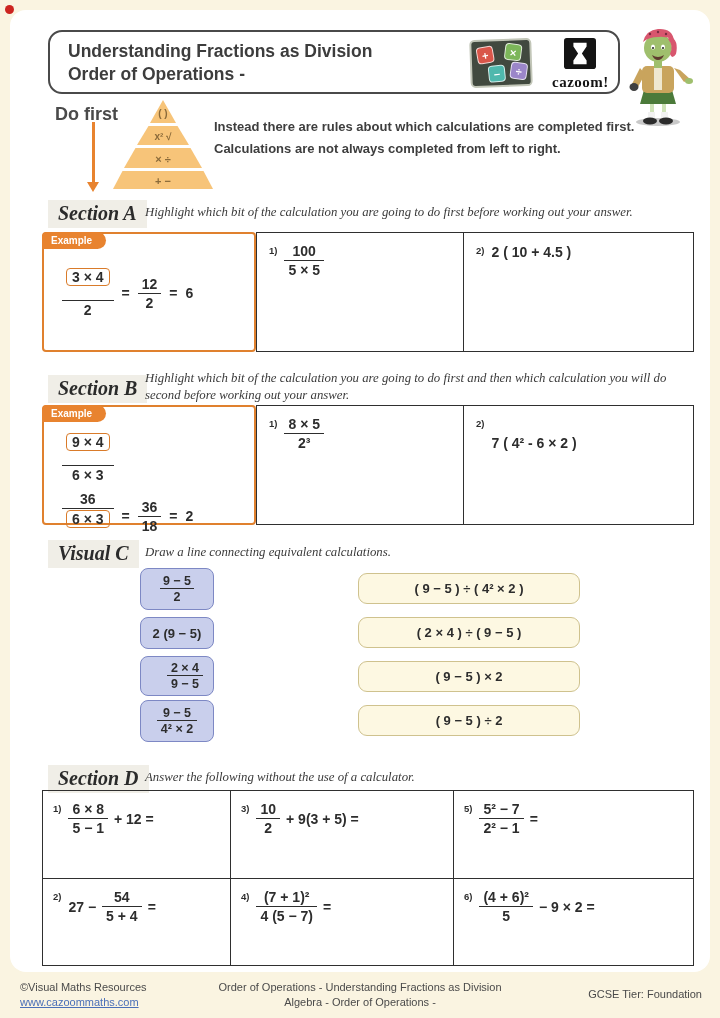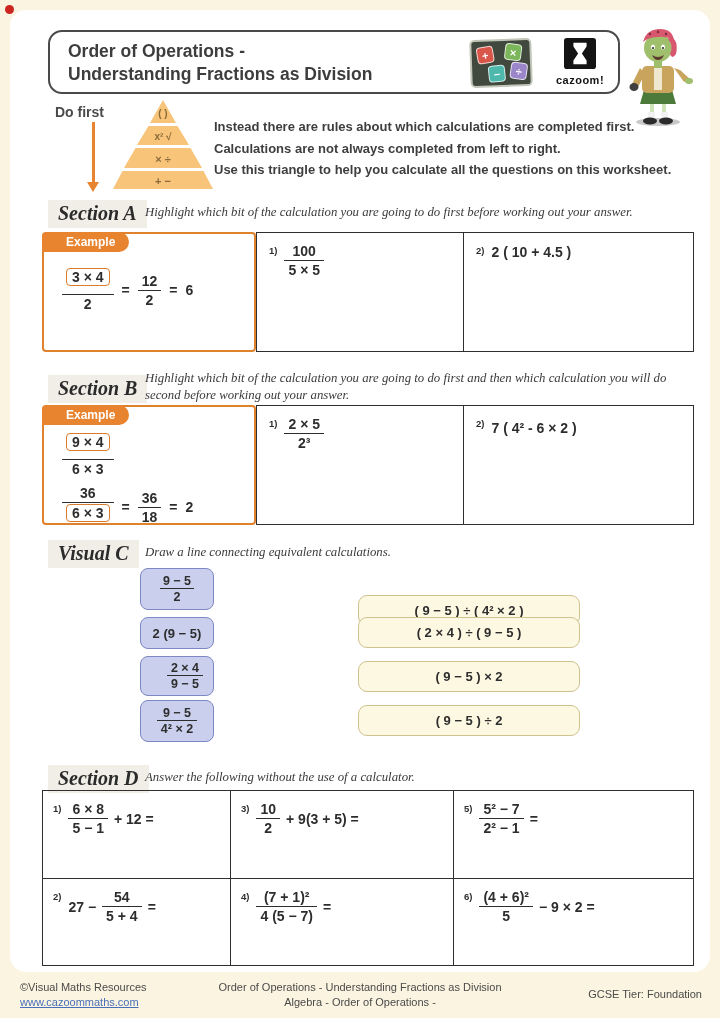--- a/index.html
+++ b/index.html
@@ -78,8 +78,8 @@
 
     <div class="header-box">
       <div class="title">
+        <div>Understanding Fractions as Division</div>
         <div>Order of Operations -</div>
-        <div>Understanding Fractions as Division</div>
       </div>
       <div class="chalkboard">
         <div class="tile red">+</div>

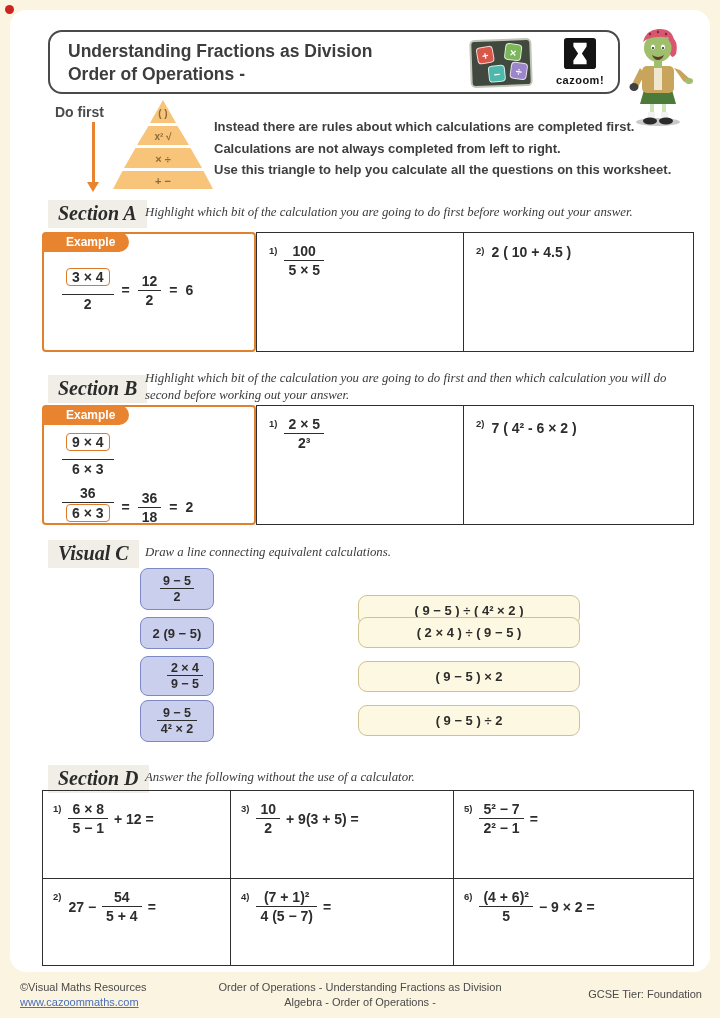--- a/index.html
+++ b/index.html
@@ -19,7 +19,7 @@
   .tile.teal { left:16px; top:24px; background:#4fb8ad; transform:rotate(-4deg); }
   .tile.purple { left:38px; top:22px; background:#9b86c9; transform:rotate(10deg); }
   .logo { position:absolute; left:502px; top:6px; width:56px; text-align:center; }
-  .logo-word { font-family:Liberation Sans, sans-serif; font-weight:bold; font-size:11px; color:#141414; letter-spacing:.5px; }
+  .logo-word { font-family:Liberation Serif, serif; font-weight:bold; font-size:15px; color:#141414; letter-spacing:.5px; }
 
   
   .dofirst { position:absolute; left:45px; top:94px; font-size:14px; font-weight:bold; color:#4a4a4a; }

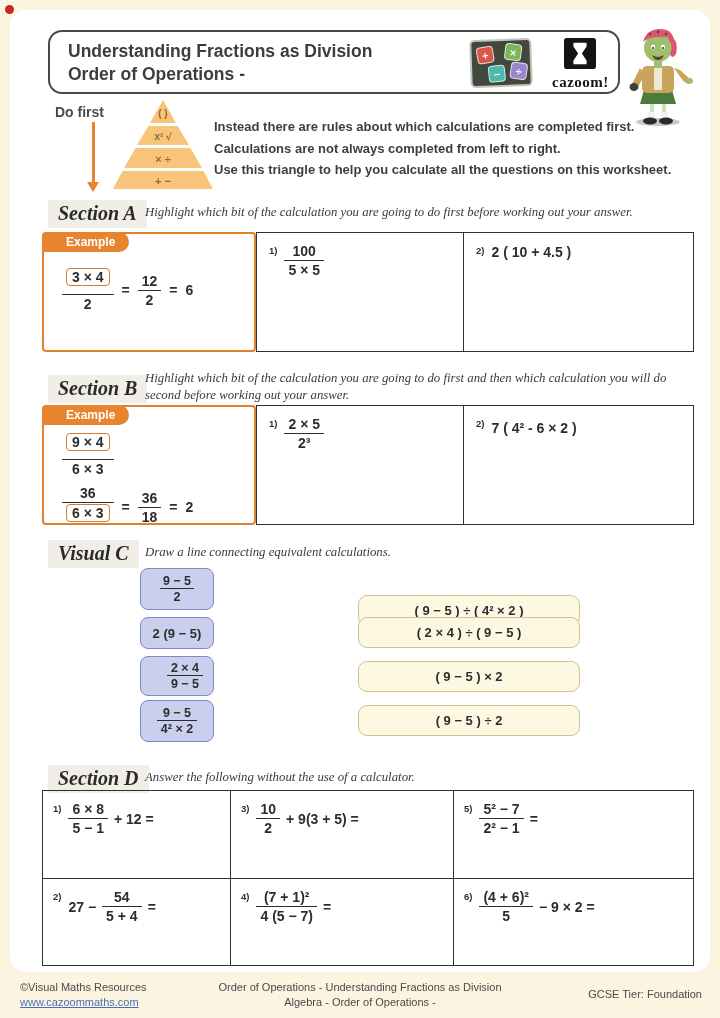--- a/index.html
+++ b/index.html
@@ -22,7 +22,7 @@
   .logo-word { font-family:Liberation Serif, serif; font-weight:bold; font-size:15px; color:#141414; letter-spacing:.5px; }
 
   
-  .dofirst { position:absolute; left:45px; top:94px; font-size:14px; font-weight:bold; color:#4a4a4a; }
+  .dofirst { position:absolute; left:45px; top:94px; font-size:18px; font-weight:bold; color:#4a4a4a; }
   .arrow { position:absolute; left:82px; top:112px; width:3px; height:62px; background:#e8832f; }
   .arrow:after { content:""; position:absolute; left:-5px; top:60px; border-left:6.5px solid transparent; border-right:6.5px solid transparent; border-top:10px solid #e8832f; }
   .triangle-wrap { position:absolute; left:103px; top:90px; width:100px; height:92px; }

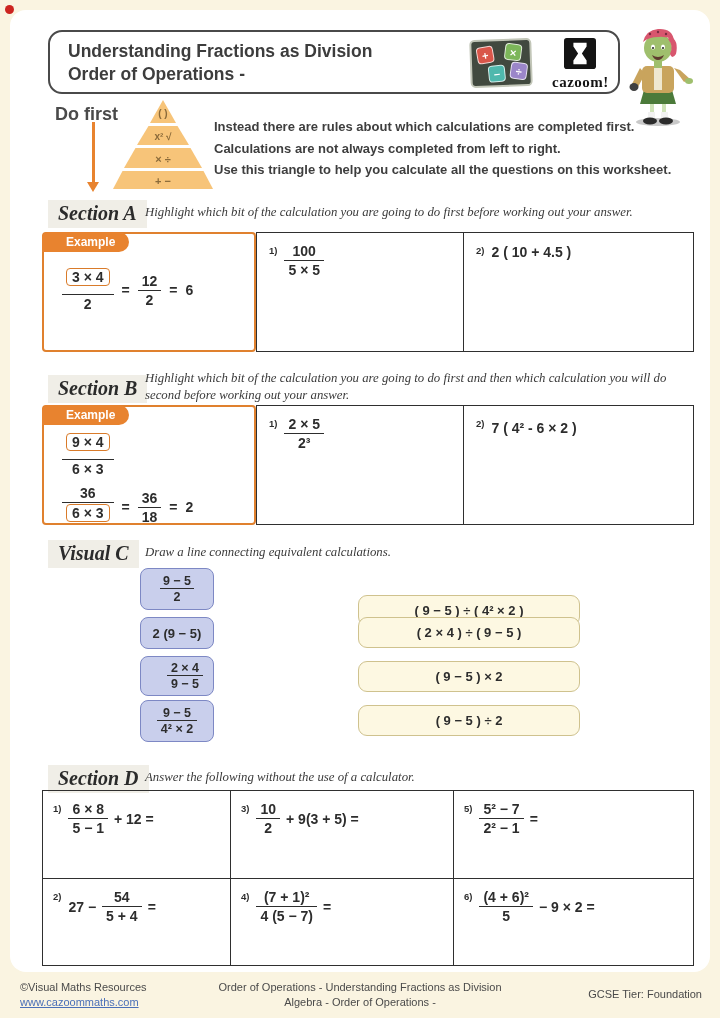--- a/index.html
+++ b/index.html
@@ -142,7 +142,6 @@
     <div class="intro-text">
       <div>Instead there are rules about which calculations are completed first.</div>
       <div>Calculations are not always completed from left to right.</div>
-      <div>Use this triangle to help you calculate all the questions on this worksheet.</div>
     </div>
 
     <div class="chip" style="left:38px;top:190px;">Section A</div>

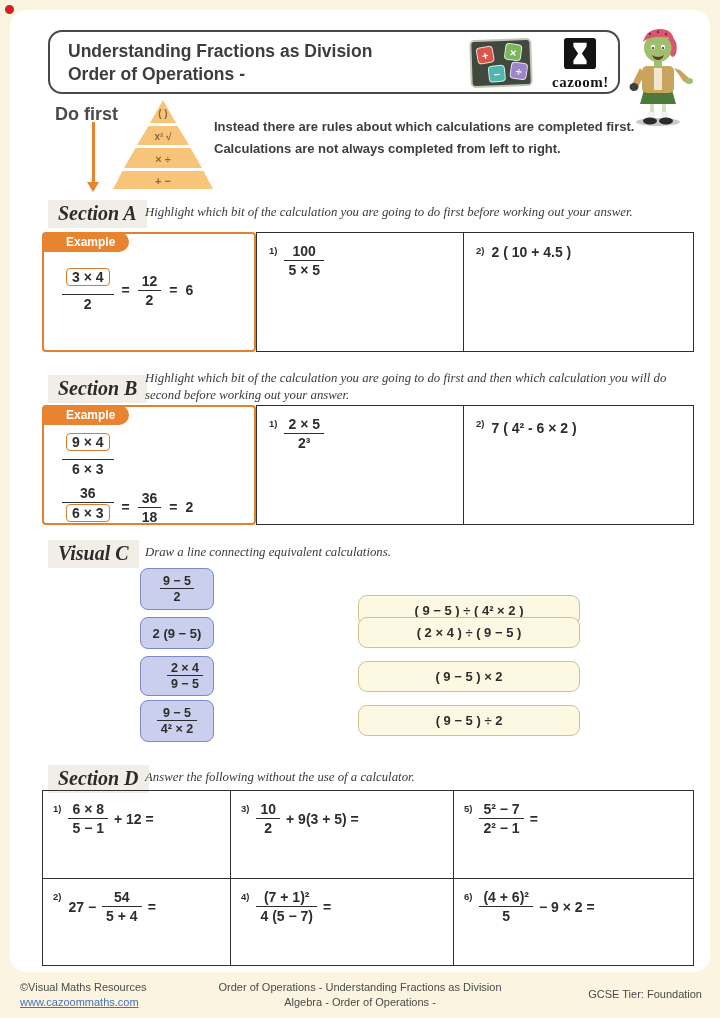--- a/index.html
+++ b/index.html
@@ -34,7 +34,7 @@
 
   
   .exbox { position:absolute; left:32px; width:214px; height:120px; border:2.5px solid #e0812e; border-radius:4px; background:#fff; }
-  .extab { position:absolute; left:-2px; top:-2px; background:#e8832f; color:#fff; font-size:12px; font-weight:bold; padding:3px 14px 3px 24px; border-radius:6px 10px 10px 0; }
+  .extab { position:absolute; left:-2px; top:-2px; background:#e8832f; color:#fff; font-size:10px; font-weight:bold; padding:3px 14px 3px 9px; border-radius:6px 10px 10px 0; }
   .qtable { position:absolute; left:246px; width:438px; height:120px; border:1.5px solid #2f2f2f; display:flex; }
   .qcell { padding:10px 8px 0 12px; display:flex; align-items:flex-start; }
   .qcell.c1 { width:207px; border-right:1px solid #2f2f2f; }

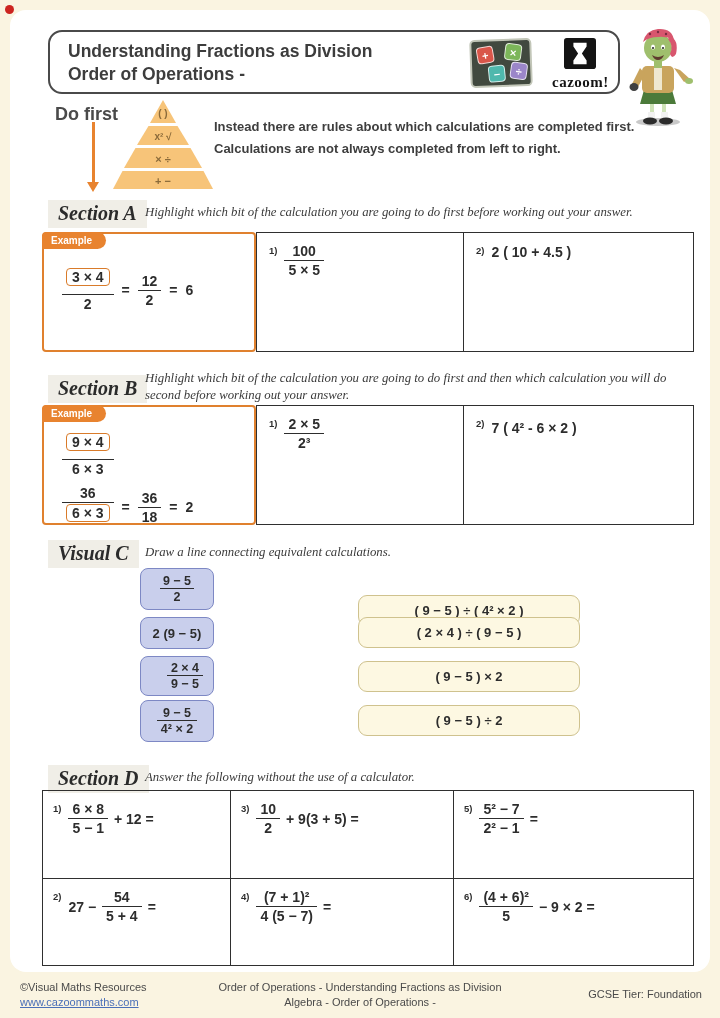--- a/index.html
+++ b/index.html
@@ -45,7 +45,7 @@
   .frac { display:inline-block; text-align:center; vertical-align:middle; line-height:1.15; }
   .frac .num { display:block; border-bottom:1.7px solid #2d2d2d; padding:0 4px 1px 4px; }
   .frac .den { display:block; padding:1px 4px 0 4px; }
-  .hl { display:inline-block; border:1.7px solid #d97b2a; border-radius:4px; padding:0px 5px; margin-bottom:7px; }
+  .hl { display:inline-block; border:1.7px solid #d97b2a; border-radius:4px; padding:0px 5px; margin-bottom:13px; }
   .eqrow { display:flex; align-items:center; gap:8px; }
 
   

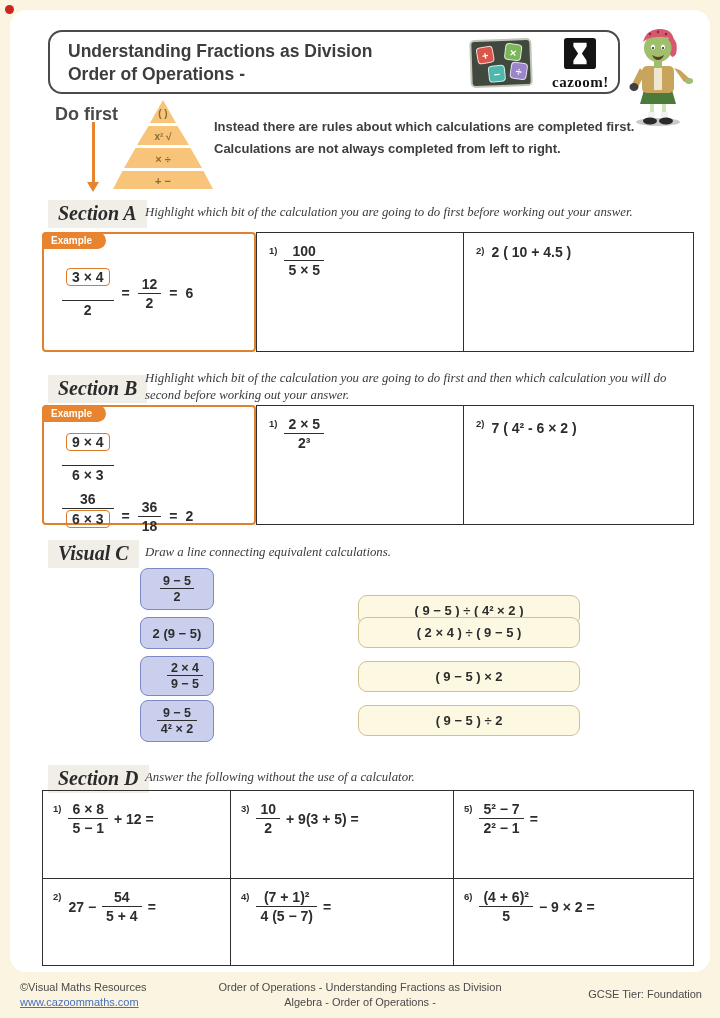--- a/index.html
+++ b/index.html
@@ -208,7 +208,7 @@
       <div class="qcell c1">
         <span class="qno">1)</span>
         <span class="frac math">
-          <span class="num">2 × 5</span>
+          <span class="num">8 × 5</span>
           <span class="den">2³</span>
         </span>
       </div>

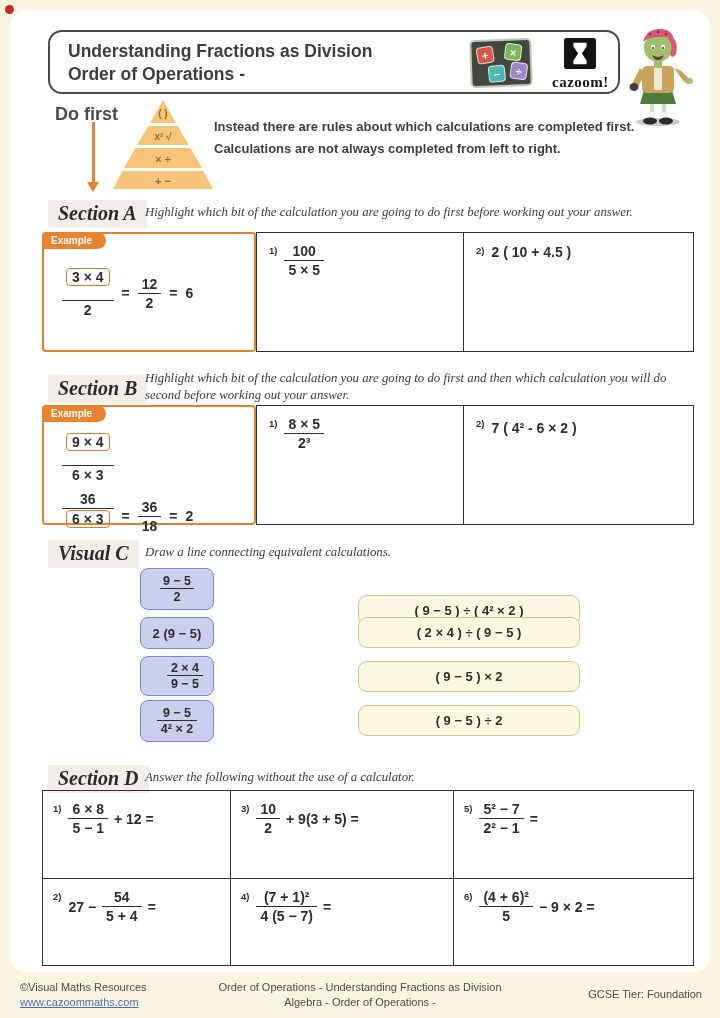--- a/index.html
+++ b/index.html
@@ -214,7 +214,7 @@
       </div>
       <div class="qcell c2">
         <span class="qno">2)</span>
-        <span class="math" style="margin-top:4px;">7 ( 4² - 6 × 2 )</span>
+        <span class="math" style="margin-top:19px;">7 ( 4² - 6 × 2 )</span>
       </div>
     </div>
 

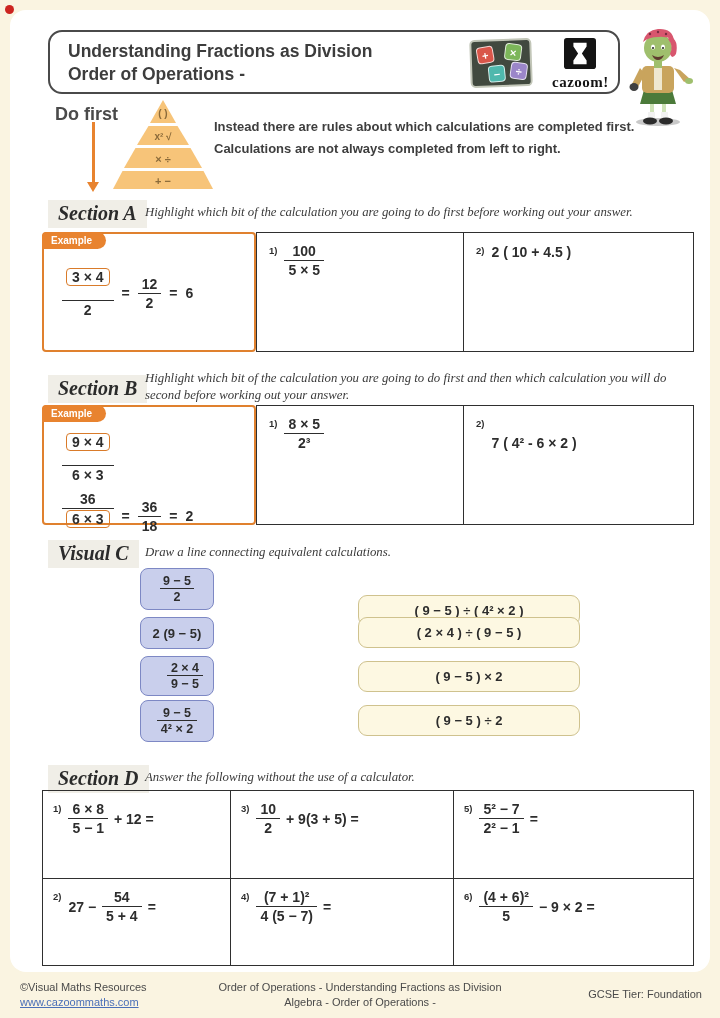--- a/index.html
+++ b/index.html
@@ -243,7 +243,7 @@
         </span>
     </div>
 
-    <div class="cbox-right" style="top:563px;margin-top:22px;">
+    <div class="cbox-right" style="top:563px;">
         <span>( 9 − 5 ) ÷ ( 4² × 2 )</span>
       </div>
     <div class="cbox-right" style="top:607px;">

